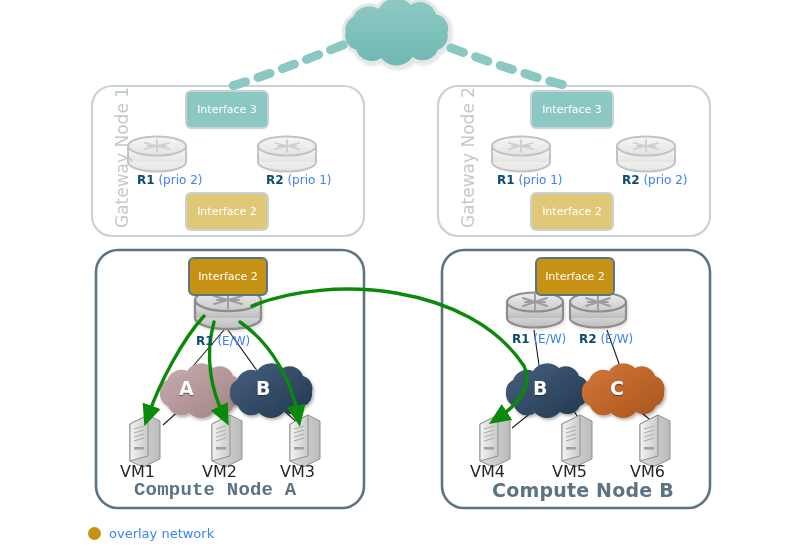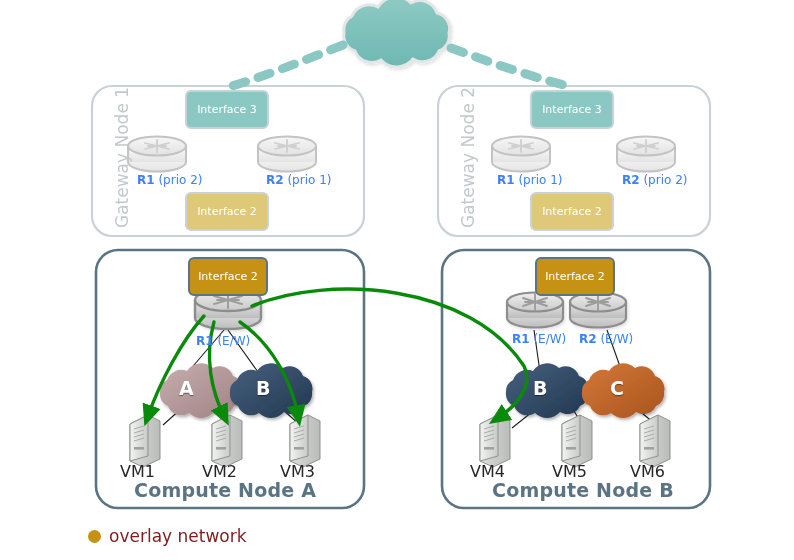--- a/index.html
+++ b/index.html
@@ -14,7 +14,7 @@
   .iface{position:absolute;display:flex;align-items:center;justify-content:center;
          color:#ffffff;font-size:11px;border-radius:6px;box-sizing:border-box;}
   .dev-label{position:absolute;font-size:12px;white-space:nowrap;}
-  .dev-label b{color:#3b82f6;text-align:right;}
+  .dev-label b{color:#0c4a6e;text-align:right;}
   .dev-label span{color:#3b82f6;}
   .vm-label{position:absolute;font-size:16px;color:#262626;white-space:nowrap;
             text-align:left;}

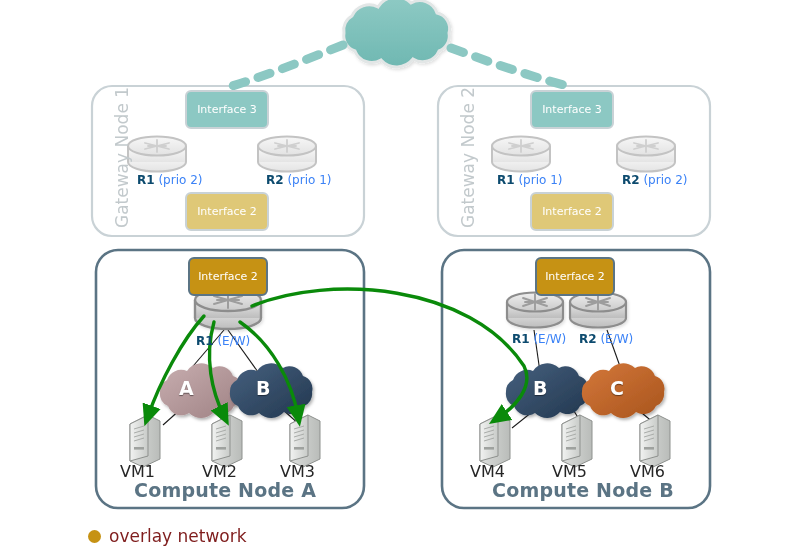--- a/index.html
+++ b/index.html
@@ -363,7 +363,7 @@
   <div class="vm-label" style="left:120px;top:462px;width:50px;">VM1</div>
   <div class="vm-label" style="left:202px;top:462px;width:50px;">VM2</div>
   <div class="vm-label" style="left:280px;top:462px;width:50px;">VM3</div>
-  <div class="node-title-h" style="left:134px;top:479px;">Compute Node A</div>
+  <div class="node-title-h" style="left:134px;top:479px;font-family:Liberation Mono, monospace;">Compute Node A</div>
 
   <div class="iface" style="left:535px;top:257px;width:80px;height:39px;background:#c69214;border:2.4px solid #5b7484;">Interface 2</div>
   <div class="dev-label" style="left:512px;top:332px;">

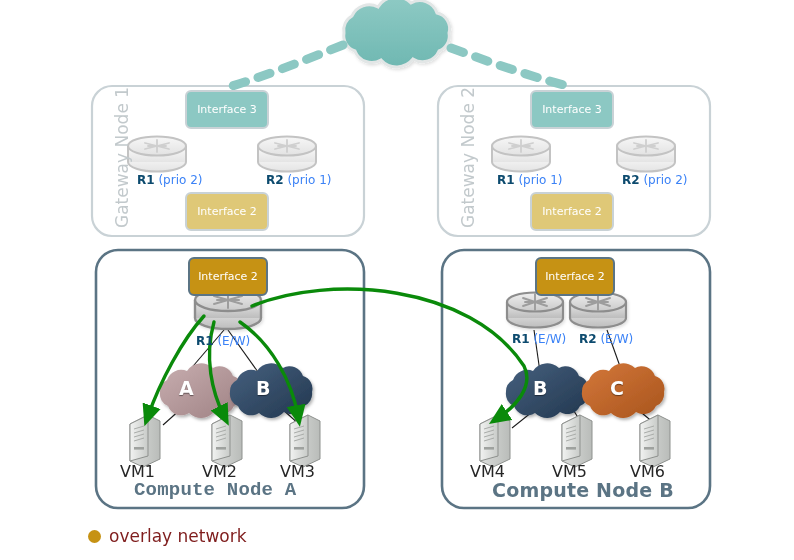--- a/index.html
+++ b/index.html
@@ -22,7 +22,7 @@
                 text-shadow:0 1px 1px rgba(0,0,0,.45);}
   .legend{position:absolute;display:flex;align-items:center;gap:8px;}
   .legend-dot{width:13px;height:13px;border-radius:50%;display:block;}
-  .legend-txt{font-size:17px;color:#7f1d1d;}
+  .legend-txt{font-size:13px;color:#3b82f6;}
   .net-cloud-text{position:absolute;color:#ffffff;font-size:13px;line-height:16px;
                   text-align:center;white-space:pre-line;}
 </style>

